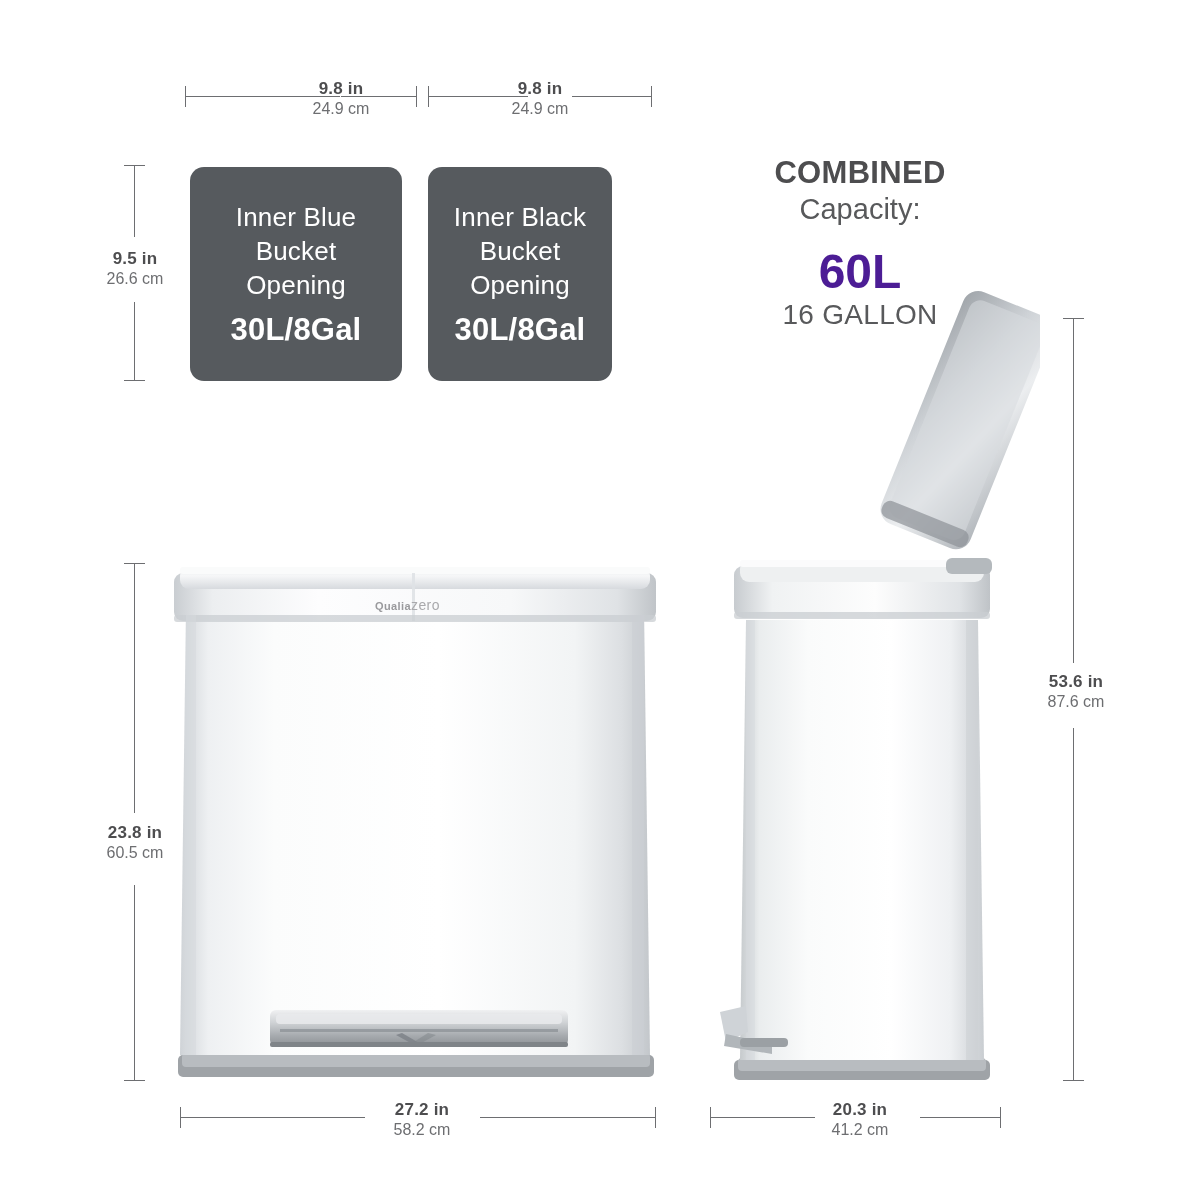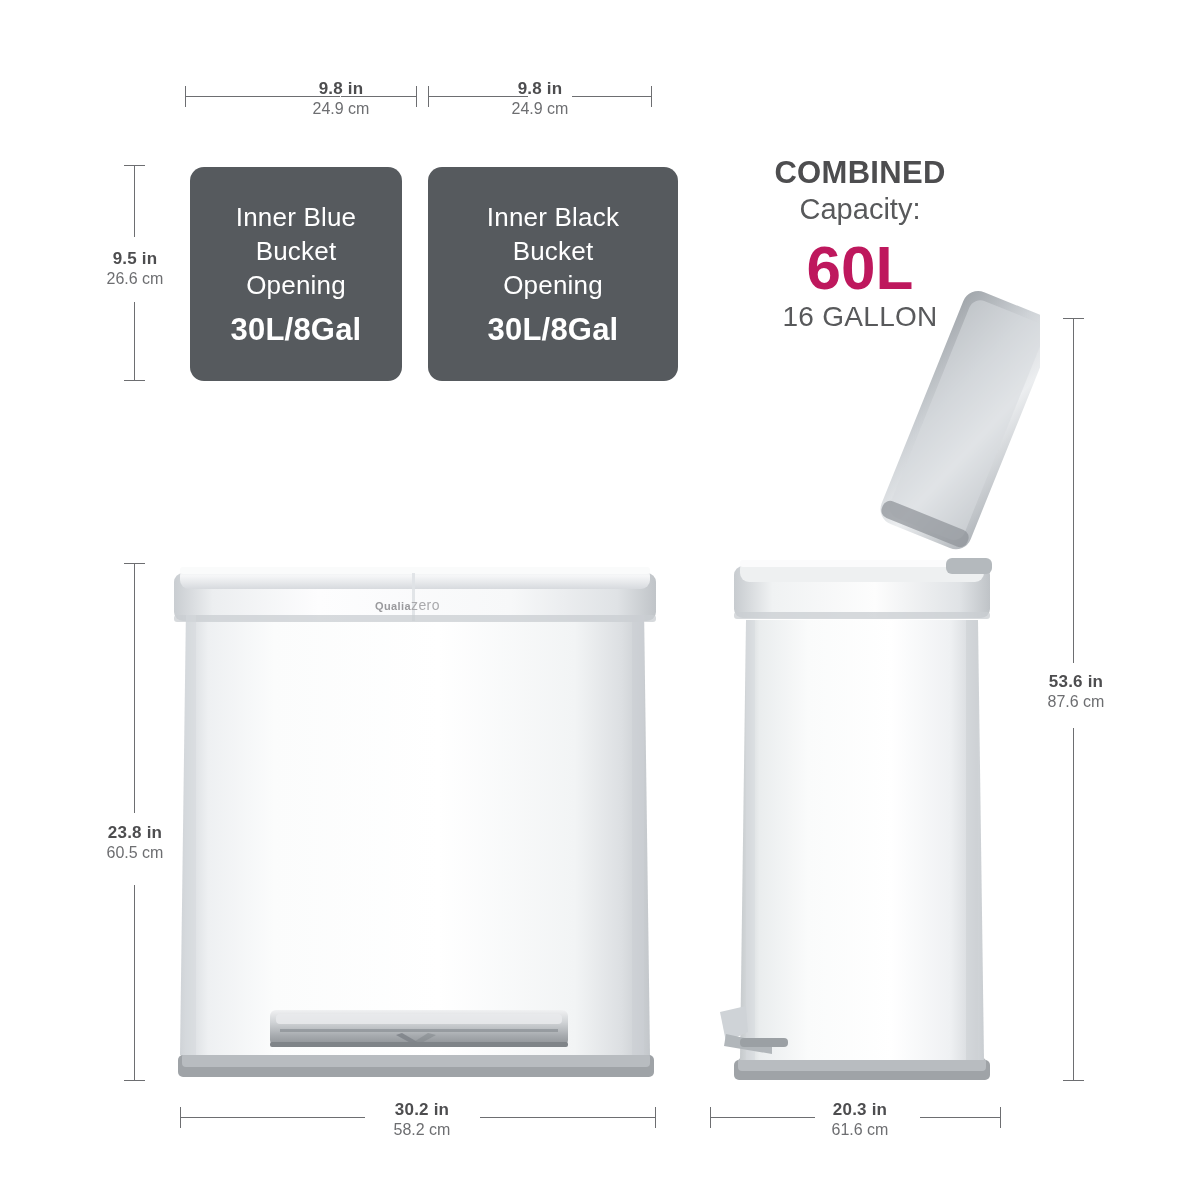--- a/index.html
+++ b/index.html
@@ -177,7 +177,7 @@
     <div class="cval">30L/8Gal</div>
   </div>
 
-  <div class="card" style="left:428px; top:167px; width:250px; height:214px;">
+  <div class="card" style="left:428px; top:167px; width:184px; height:214px;">
     <div class="ctitle">Inner Black</div>
     <div class="ctitle">Bucket</div>
     <div class="ctitle">Opening</div>

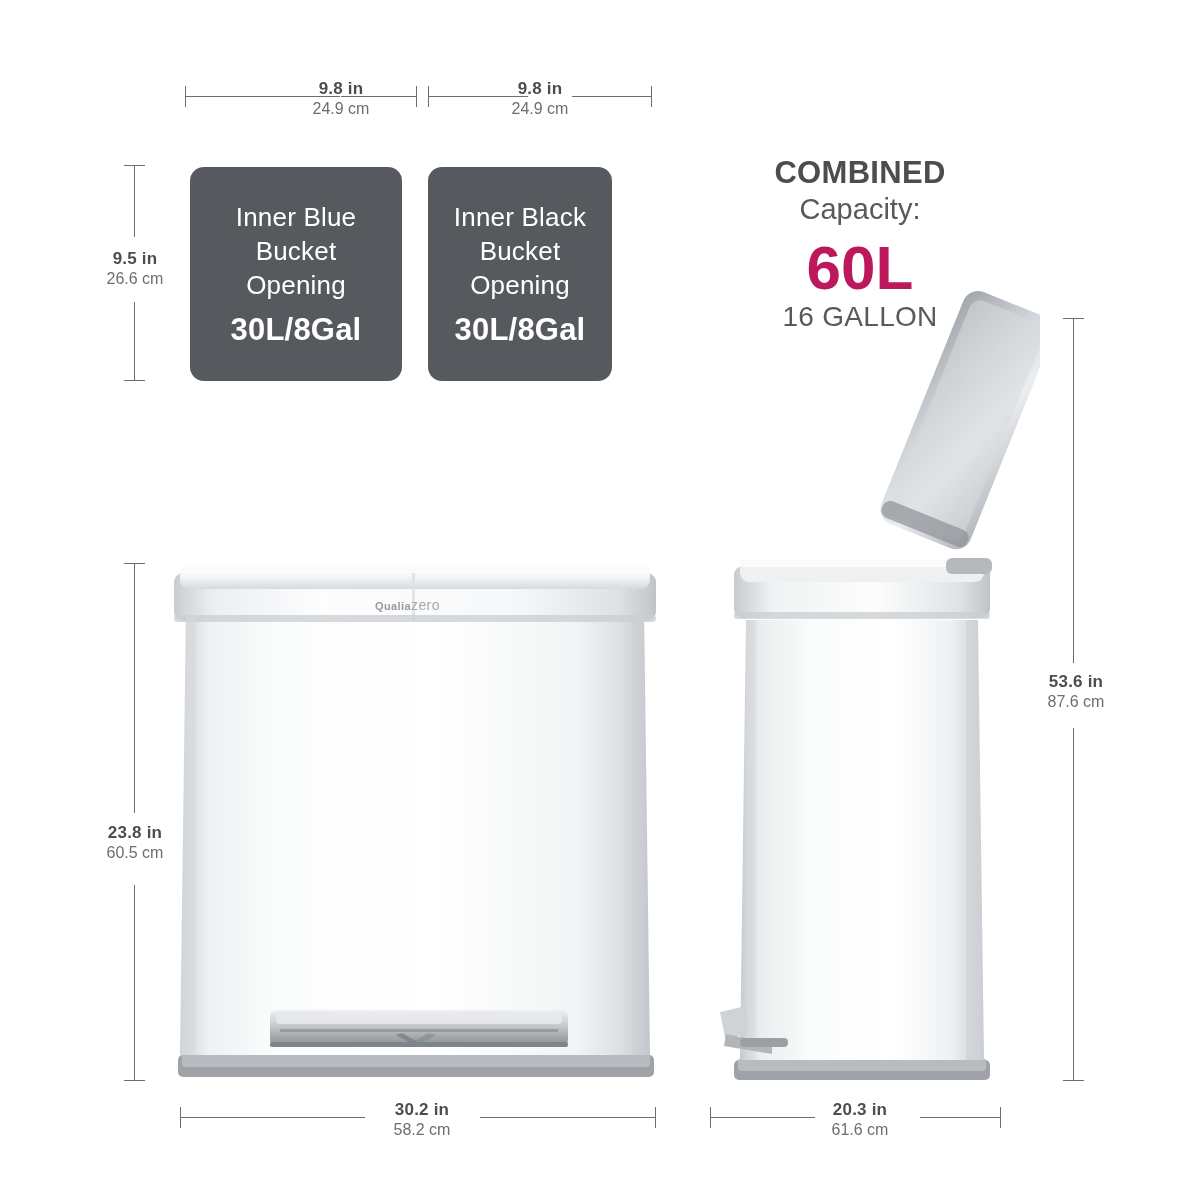--- a/index.html
+++ b/index.html
@@ -106,11 +106,11 @@
     margin-top: 2px;
   }
   .combined .c3 {
-    font-size: 62px;
+    font-size: 48px;
     font-weight: 700;
     line-height: 1.02;
-    color: #be185d;
-    margin-top: 10px;
+    color: #4c1d95;
+    margin-top: 22px;
   }
   .combined .c4 {
     font-size: 28px;

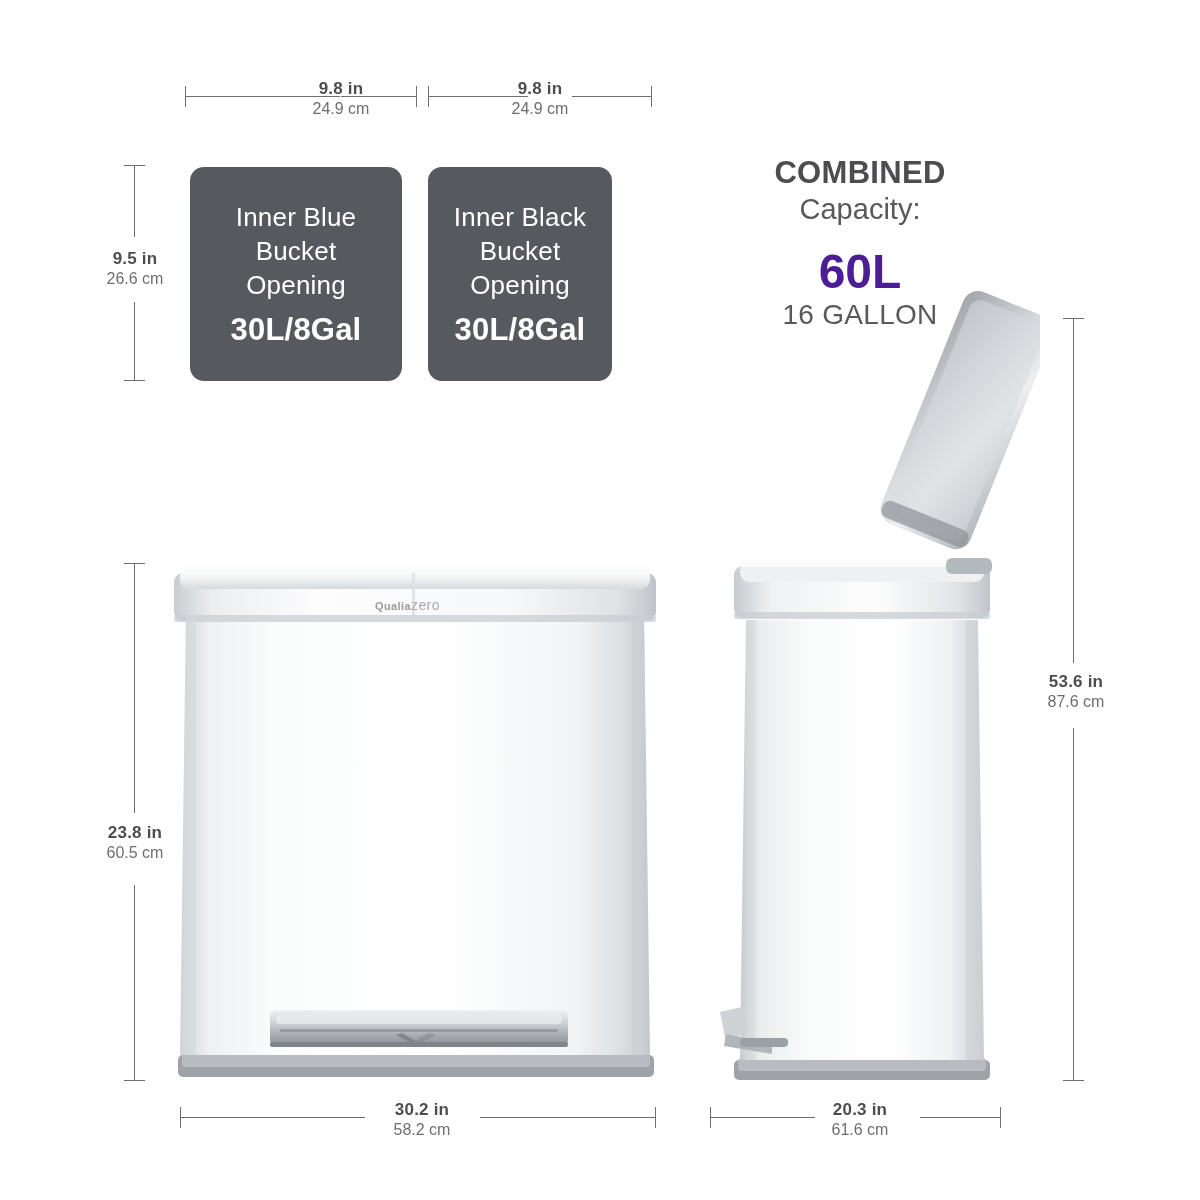--- a/index.html
+++ b/index.html
@@ -330,7 +330,7 @@
   <div class="hline" style="left:180px; top:1117px; width:185px;"></div>
   <div class="hline" style="left:480px; top:1117px; width:175px;"></div>
   <div class="dim" style="left:337px; top:1099px; width:170px;">
-    <div class="in">30.2 in</div>
+    <div class="in">27.2 in</div>
     <div class="cm">58.2 cm</div>
   </div>
 

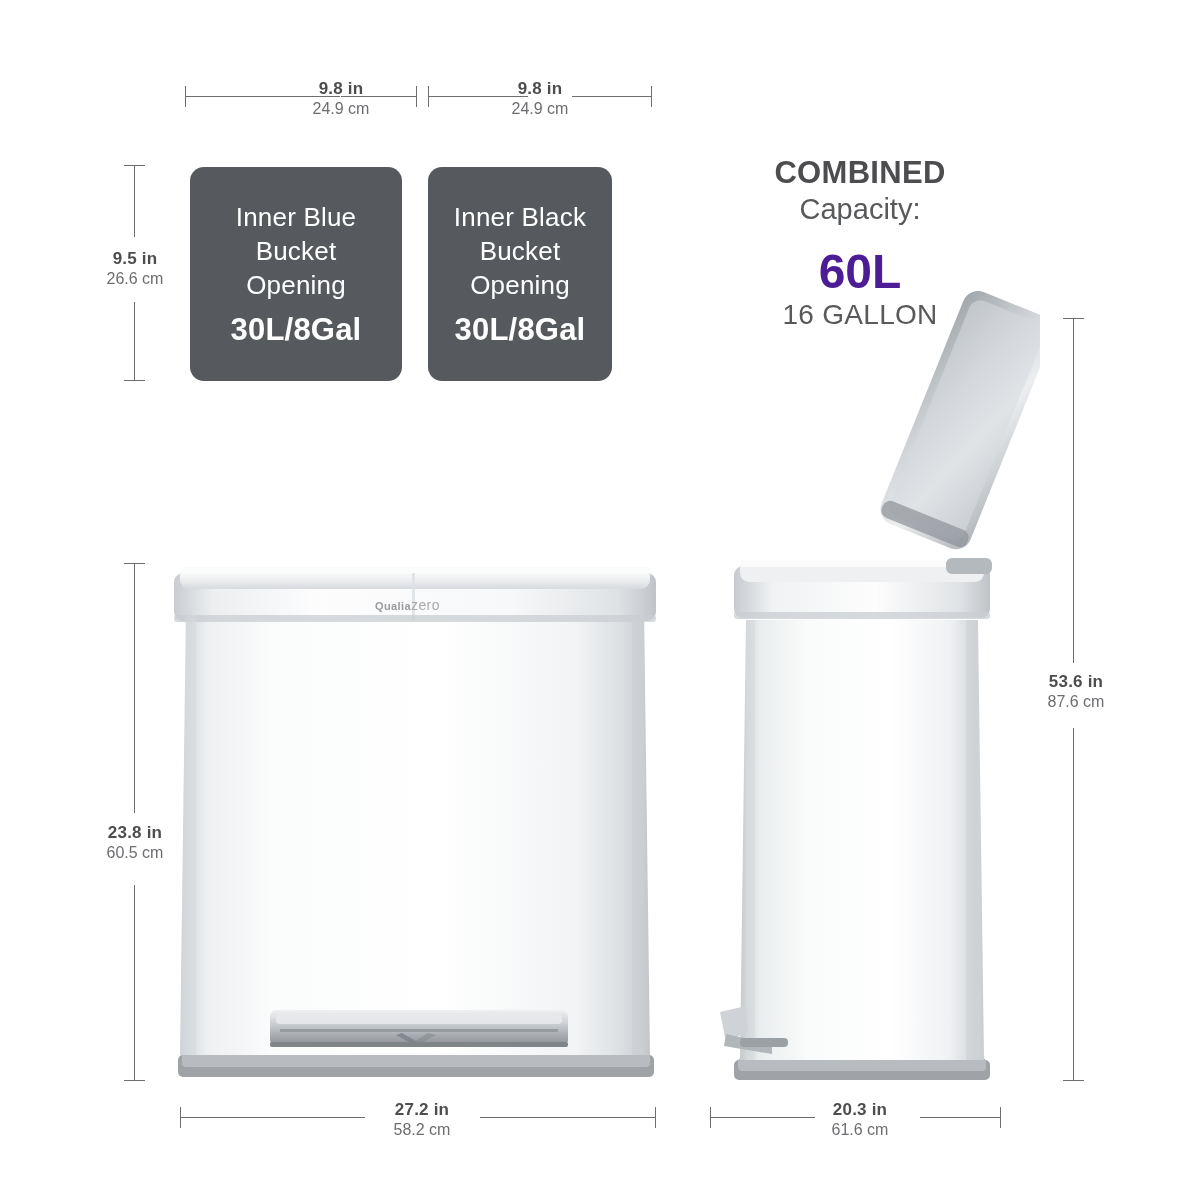--- a/index.html
+++ b/index.html
@@ -340,7 +340,7 @@
   <div class="hline" style="left:920px; top:1117px; width:80px;"></div>
   <div class="dim" style="left:785px; top:1099px; width:150px;">
     <div class="in">20.3 in</div>
-    <div class="cm">61.6 cm</div>
+    <div class="cm">41.2 cm</div>
   </div>
 
 </div>

